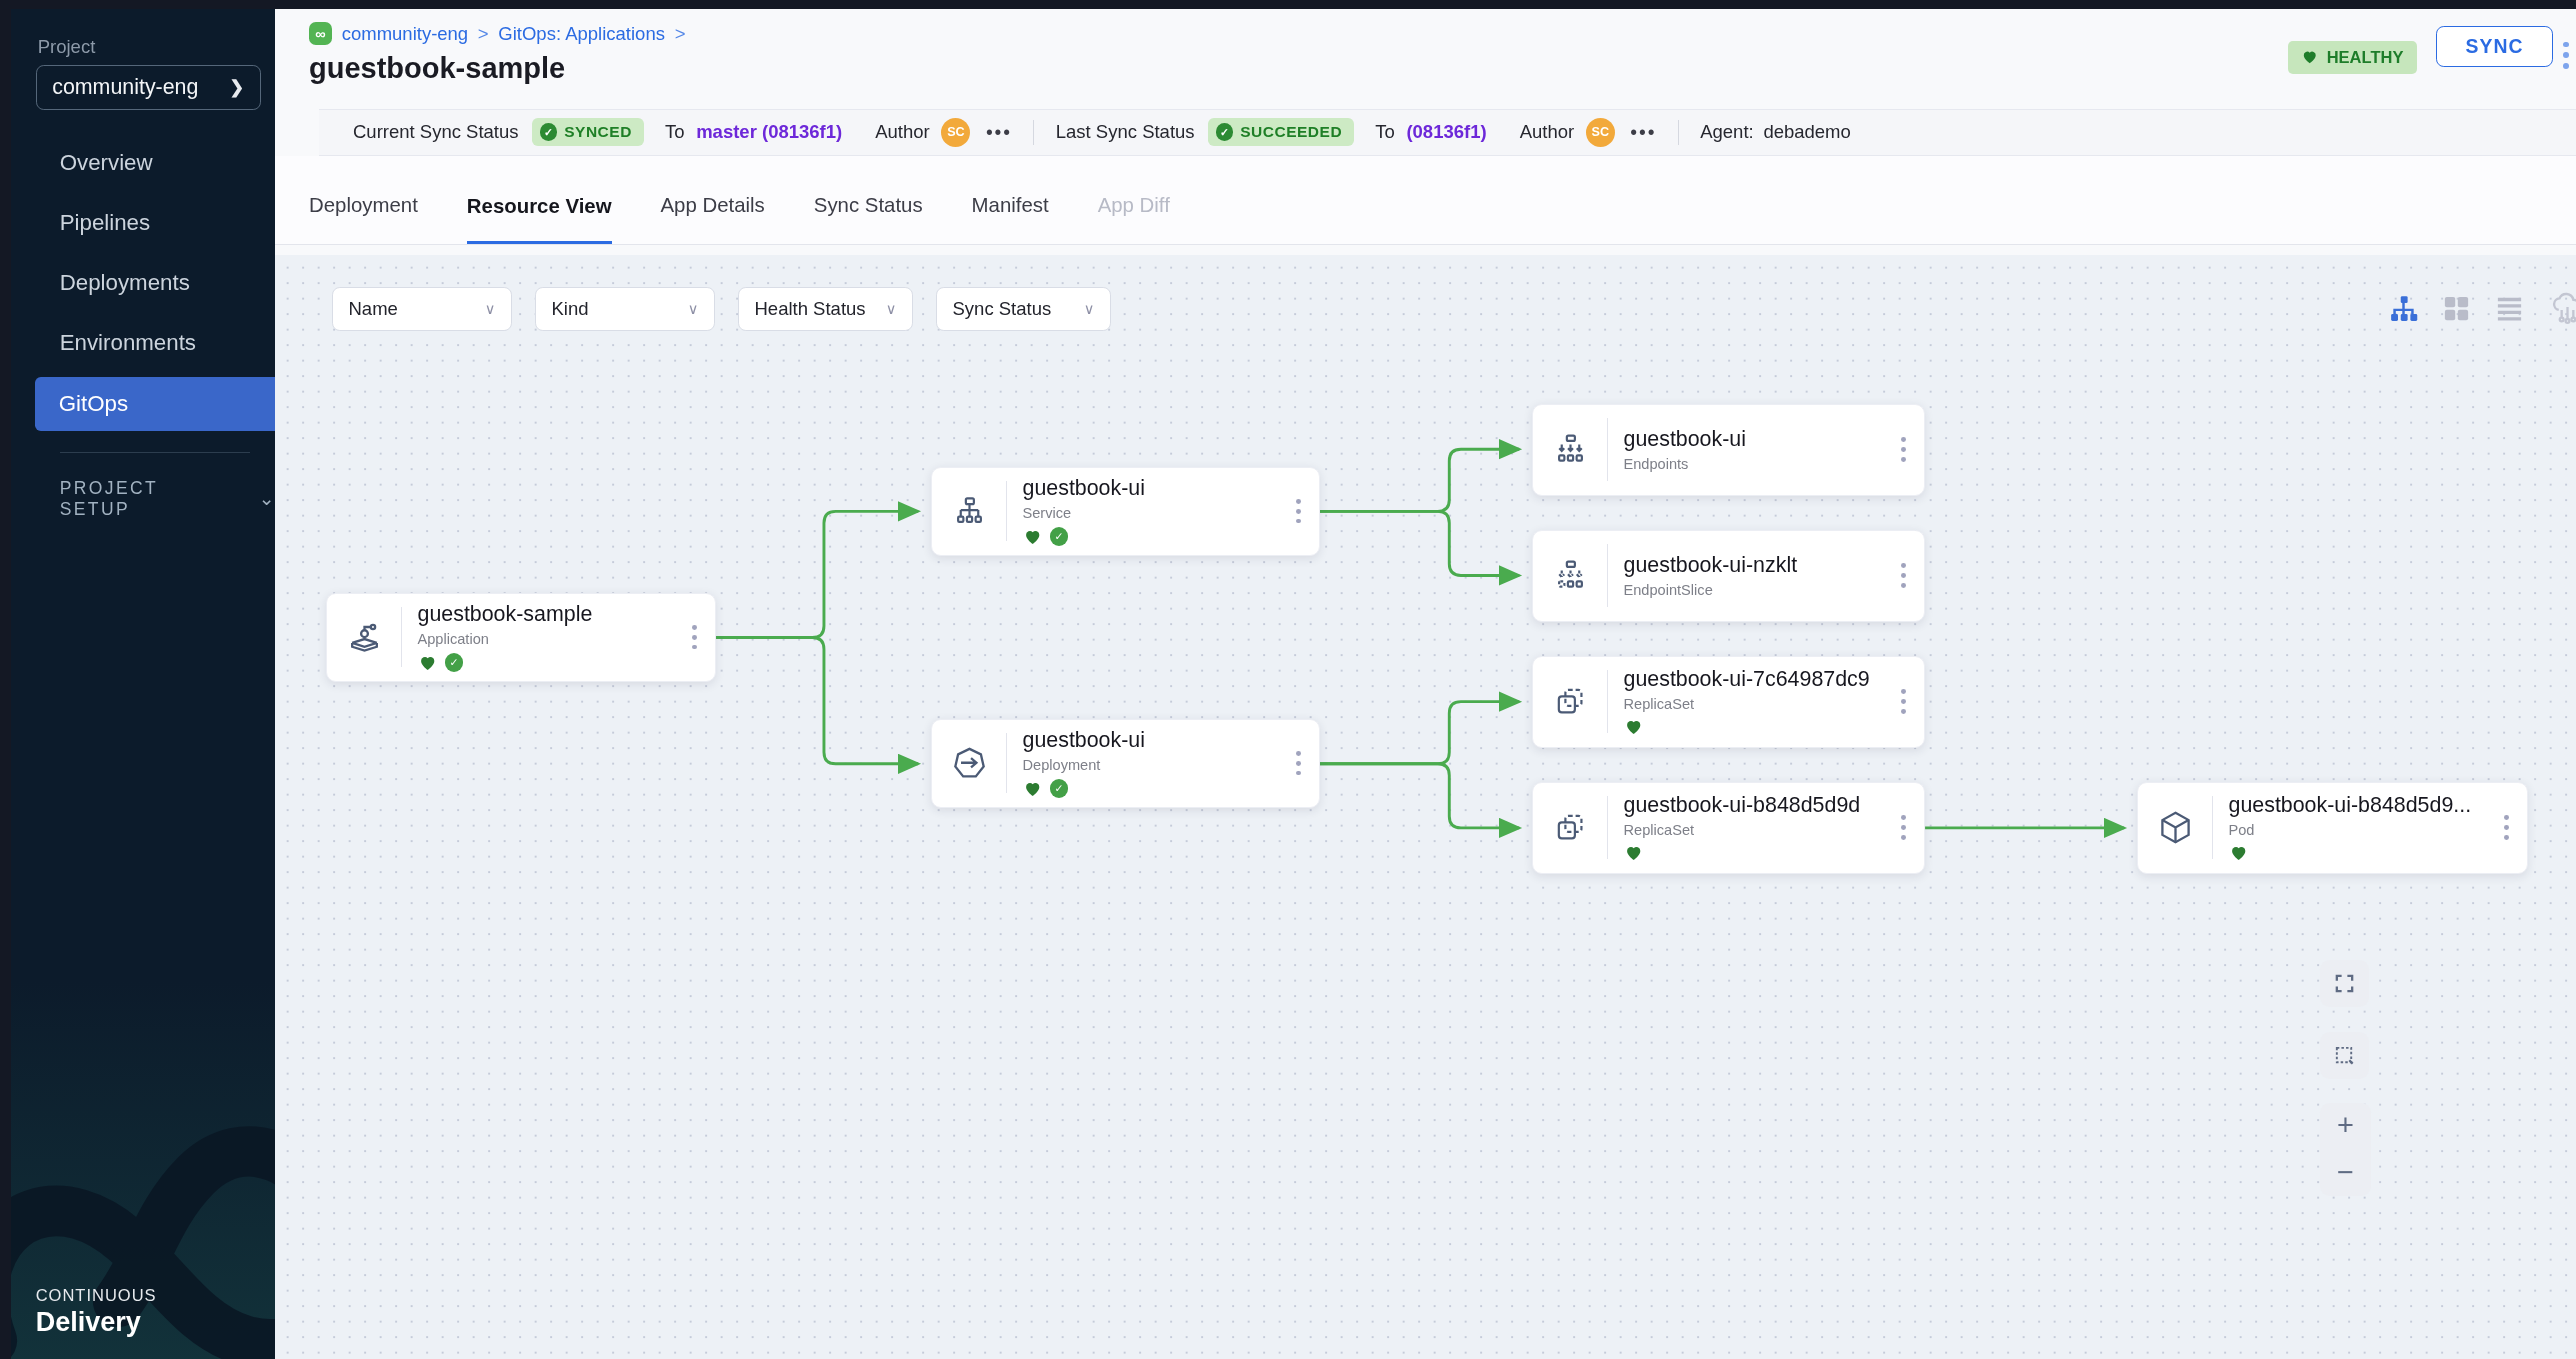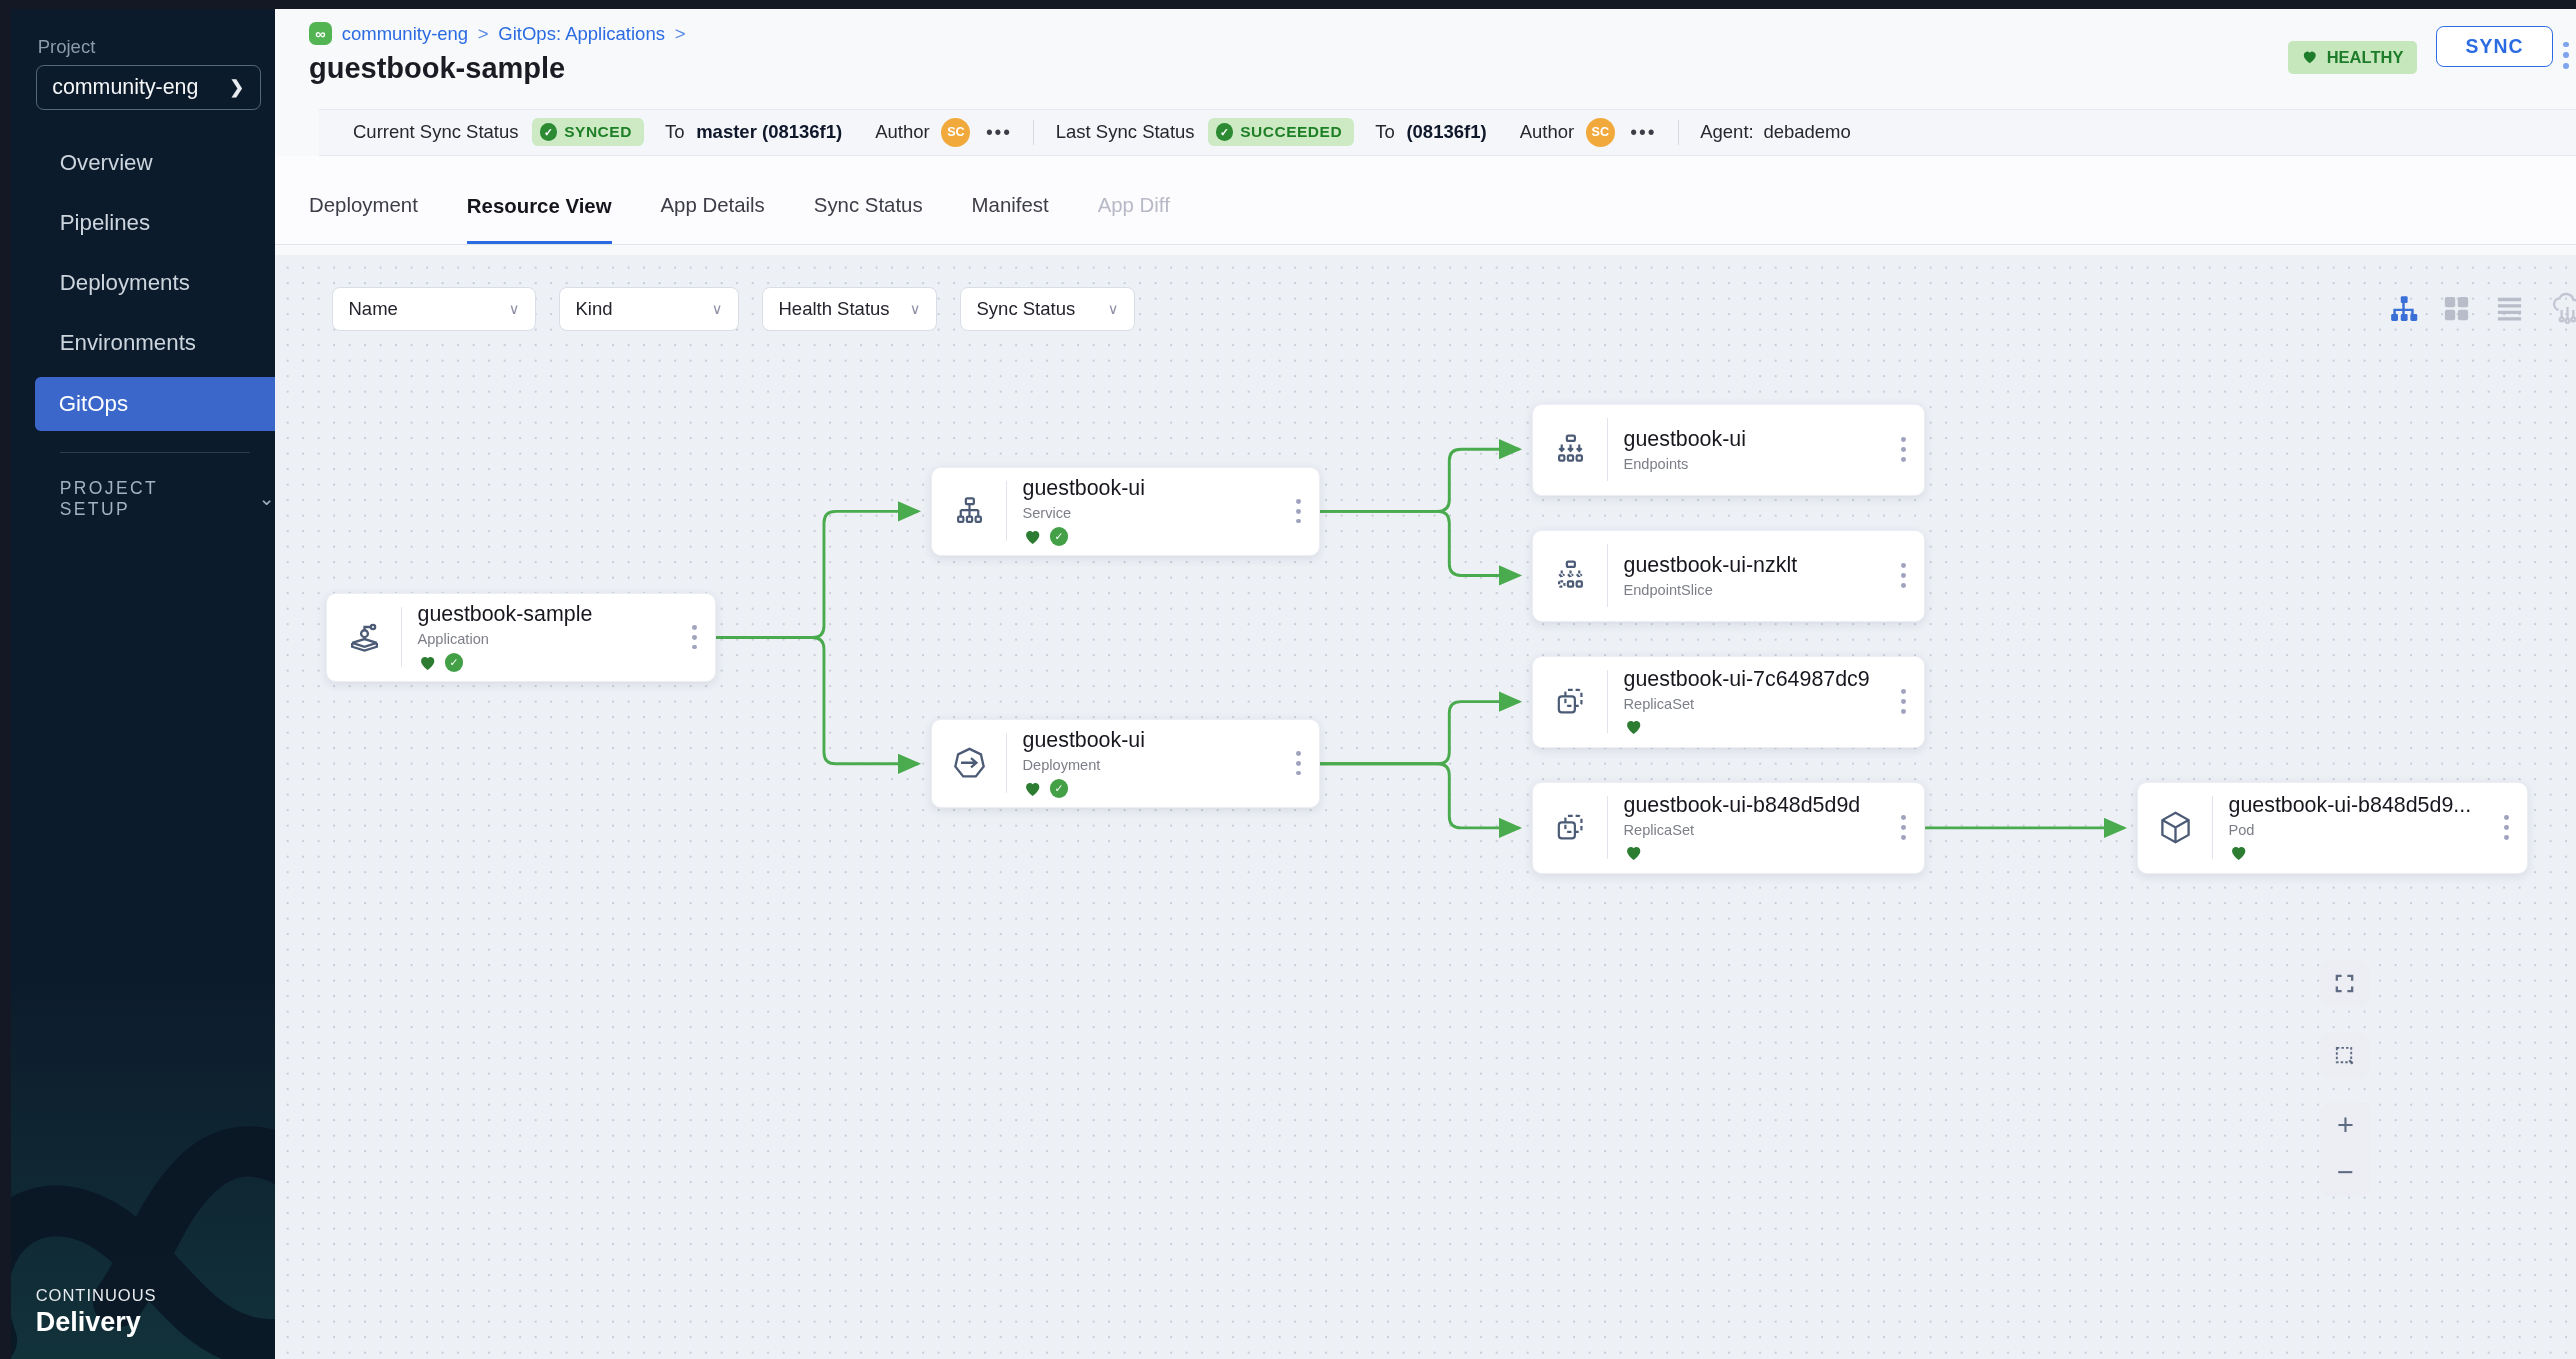--- a/index.html
+++ b/index.html
@@ -56,7 +56,7 @@
   .badge-check { width:17.5px; height:17.5px; border-radius:50%; background:#2c8a33; color:#fff; font-size:10.7px;
     display:flex; align-items:center; justify-content:center; }
   .to-lbl { margin:0 11.7px 0 21.4px; }
-  .target-link { color:#0f172a; font-weight:bold; cursor:pointer; }
+  .target-link { color:#6d28d9; font-weight:bold; cursor:pointer; }
   .author-lbl { margin:0 11.7px 0 33px; }
   .avatar { width:29px; height:29px; border-radius:50%; background:#f2a93b; color:#fff; font-size:12.6px; font-weight:bold;
     display:flex; align-items:center; justify-content:center; }

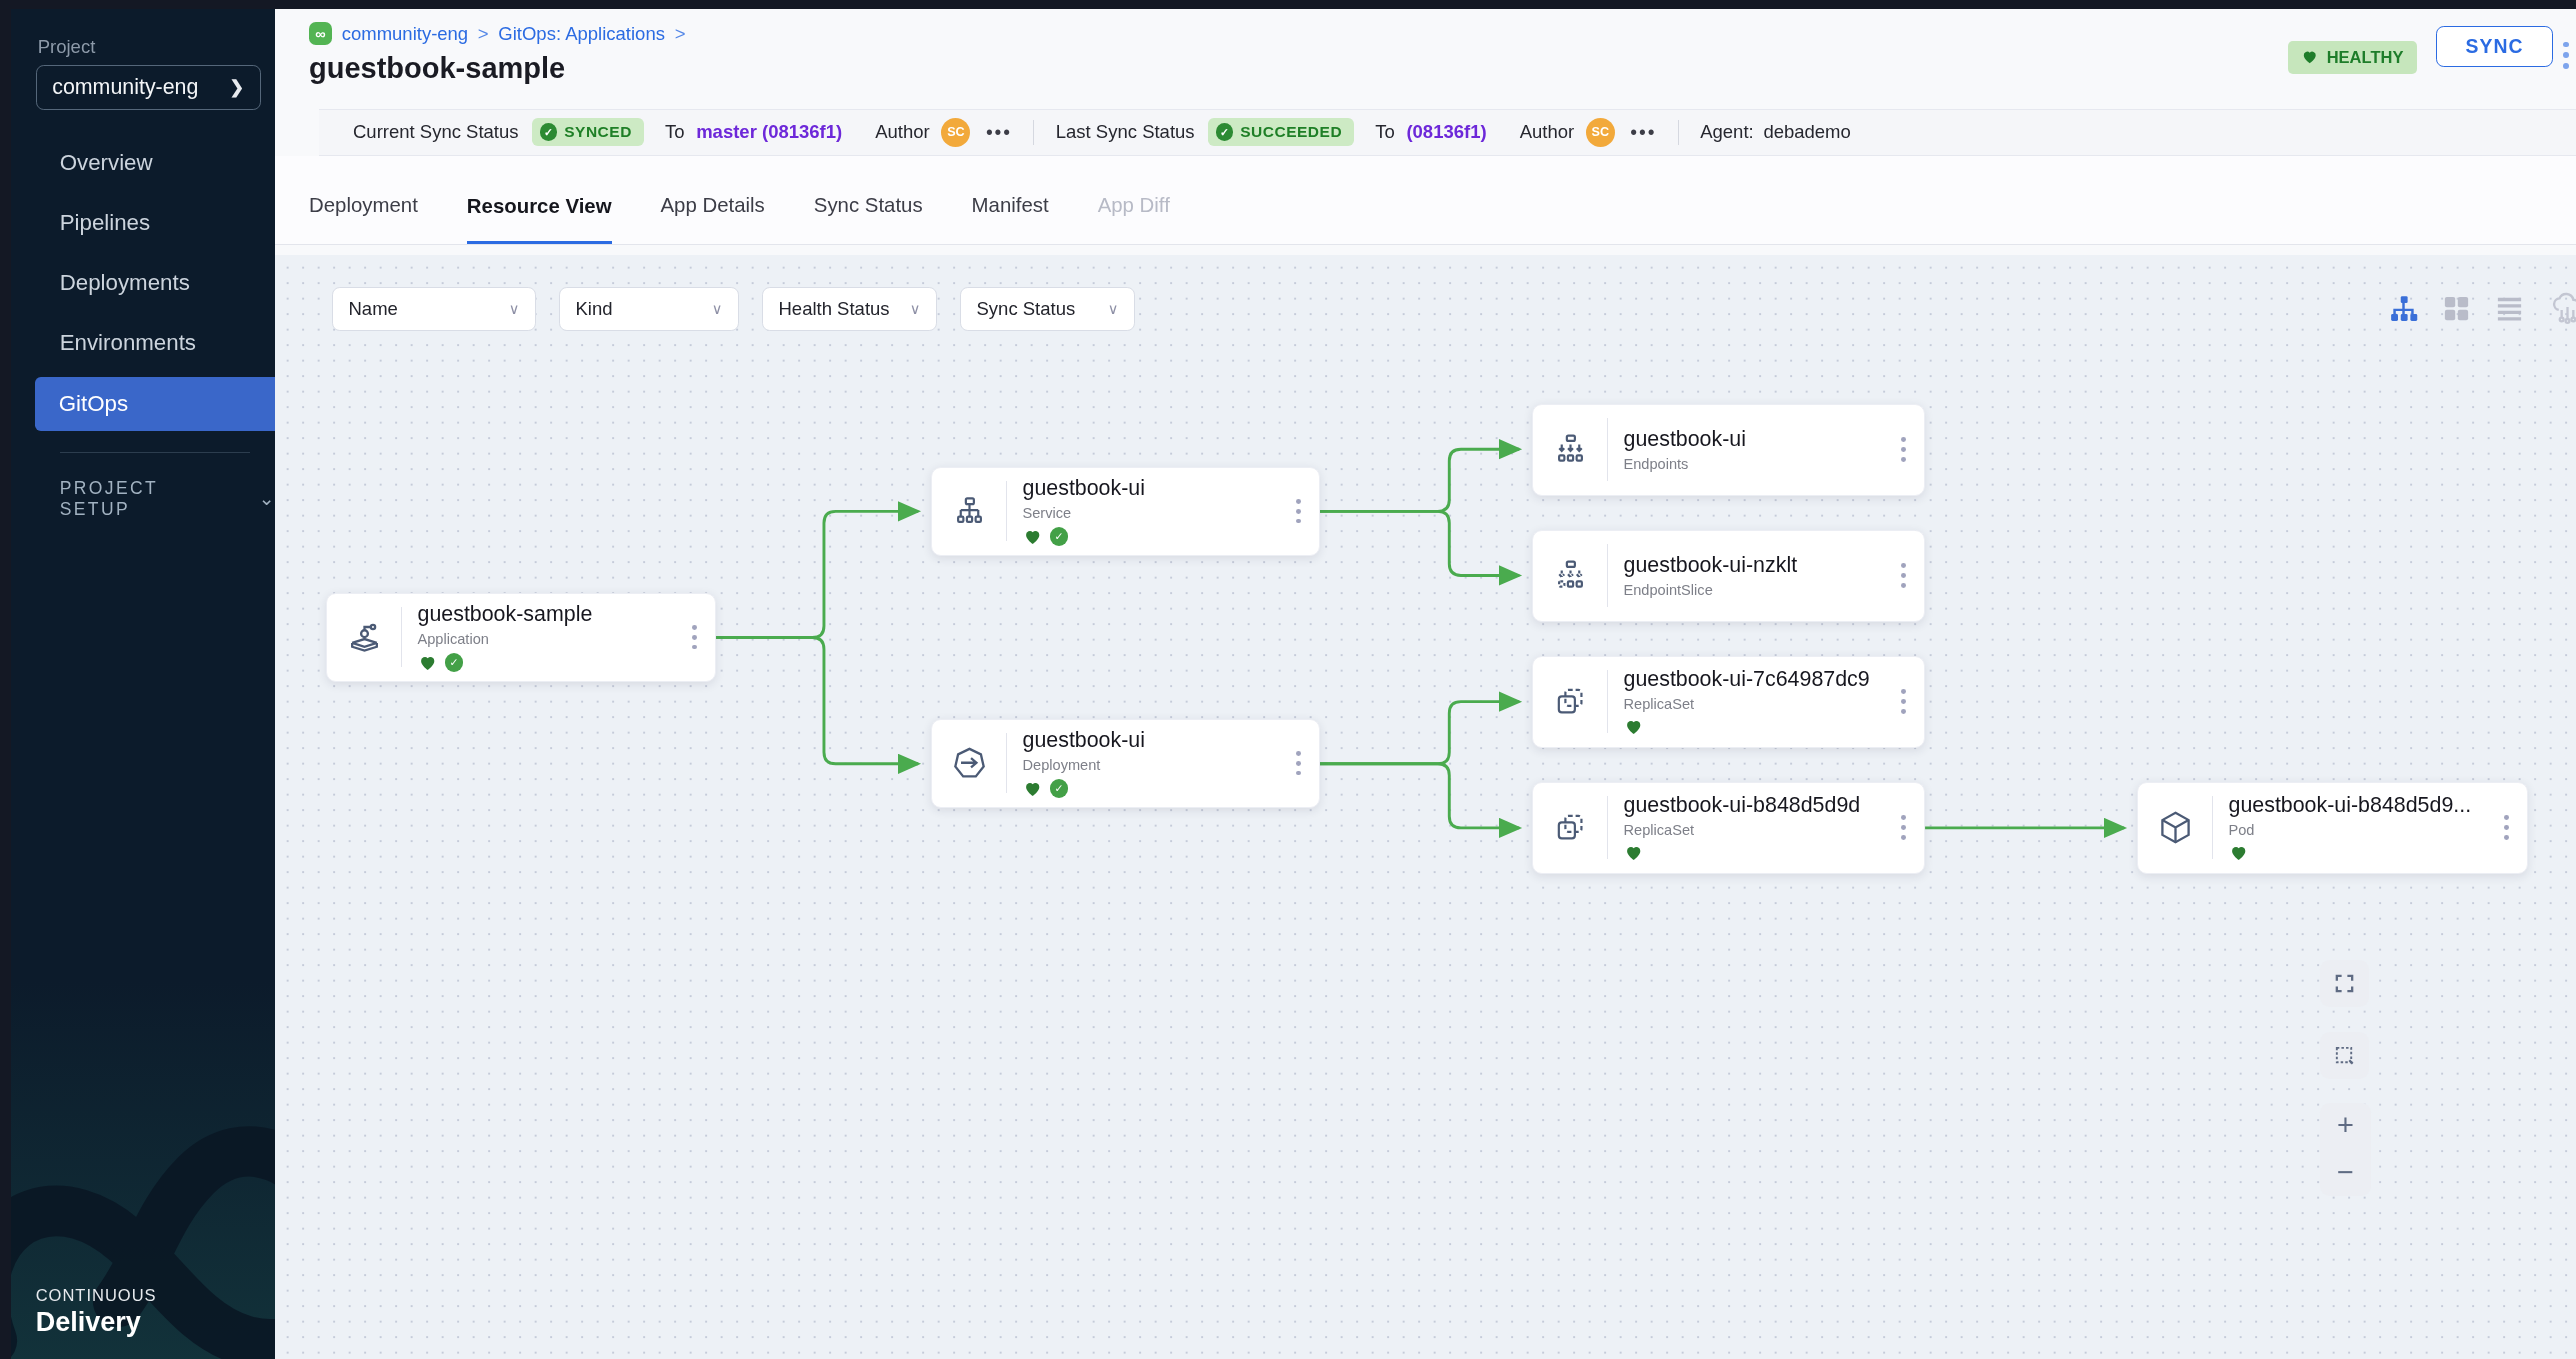--- a/index.html
+++ b/index.html
@@ -80,7 +80,7 @@
   .filter { height:44px; background:#fff; border:1px solid #d9dde6; border-radius:7.8px; display:flex; align-items:center;
     justify-content:space-between; padding:0 15.5px; font-size:18.5px; color:#23242c; cursor:pointer; }
   .filter .chev { color:#8e90a6; font-size:14.6px; }
-  .f-name { width:204px; } .f-kind { width:180px; } .f-health { width:175px; } .f-sync { width:175px; }
+  .f-name { width:180px; } .f-kind { width:180px; } .f-health { width:175px; } .f-sync { width:175px; }
 
   .view-toggles { position:absolute; top:35px; right:0; left:0; height:39px; pointer-events:none; }
   .vt { position:absolute; top:0; width:37px; height:37px; display:flex; align-items:center; justify-content:center; cursor:pointer; pointer-events:auto; }

